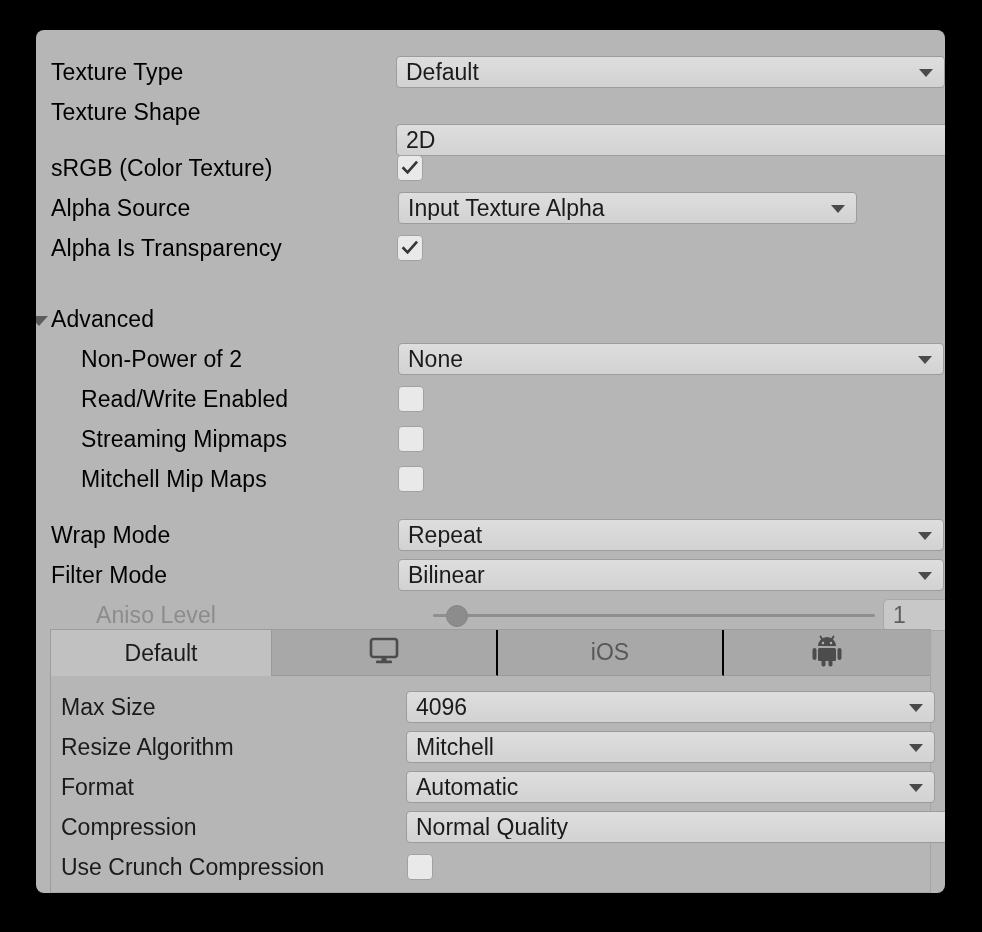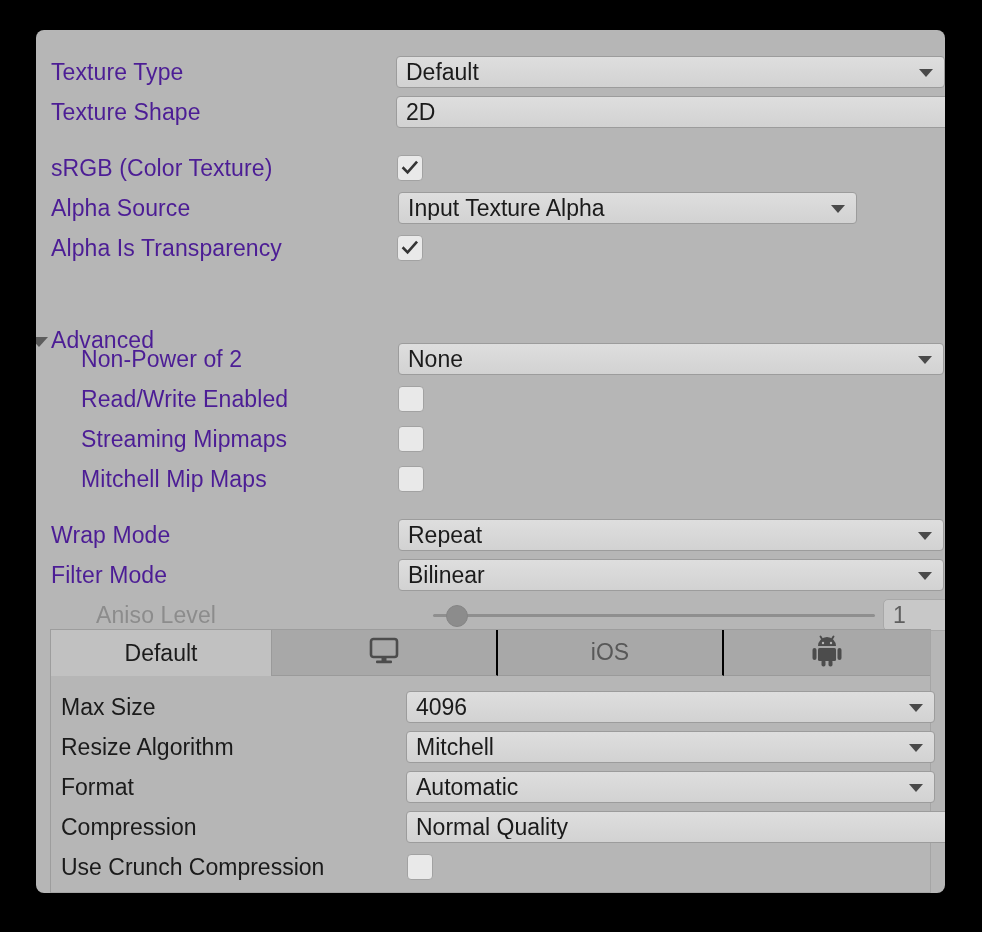--- a/index.html
+++ b/index.html
@@ -42,7 +42,7 @@
     top: 50%;
     transform: translateY(-50%);
     font-size: 23px;
-    color: #4c1d95;
+    color: #000000;
     white-space: nowrap;
     letter-spacing: 0.1px;
   }

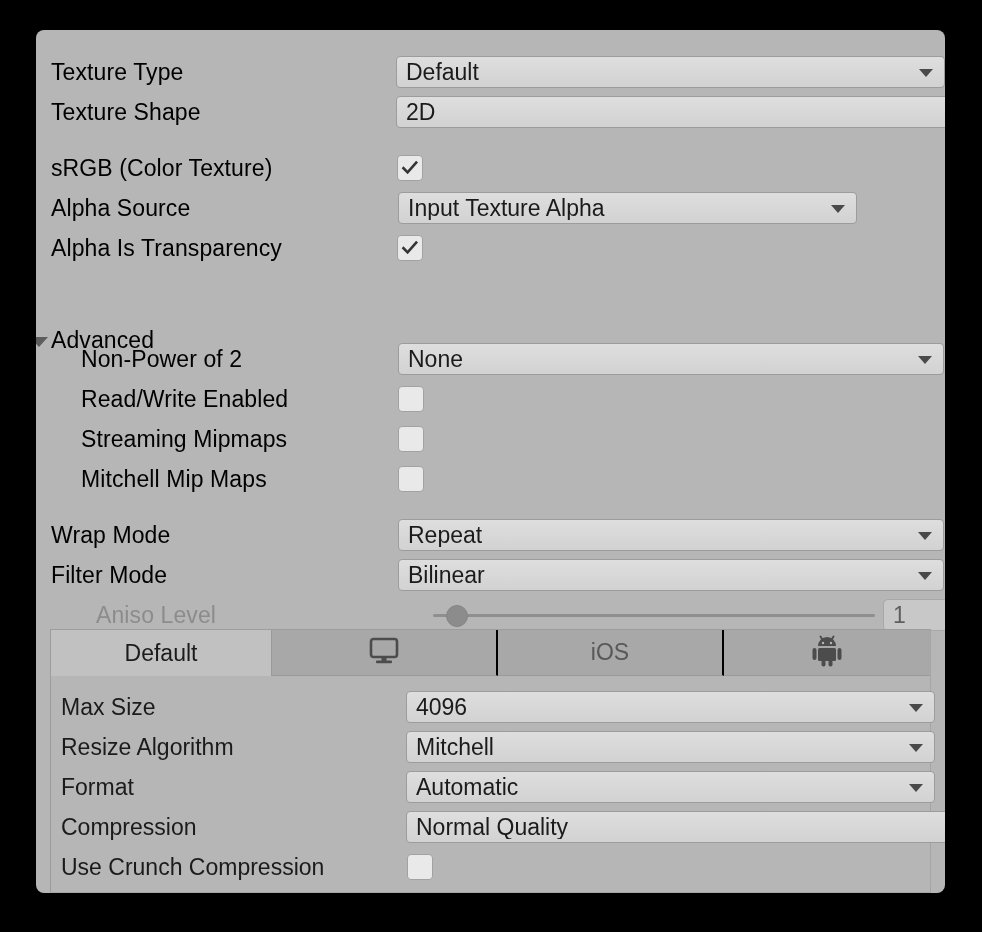--- a/index.html
+++ b/index.html
@@ -240,7 +240,7 @@
 
   <div class="prop-row" style="top:62px;padding-left:39px;">
     <span class="prop-label">Texture Shape</span>
-    <div class="dropdown" style="left:360px; width:575px;">
+    <div class="dropdown" style="left:360px; width:575px;margin-top:28px;">
       <span class="dd-text">2D</span>
       <span class="dd-arrow"></span>
     </div>

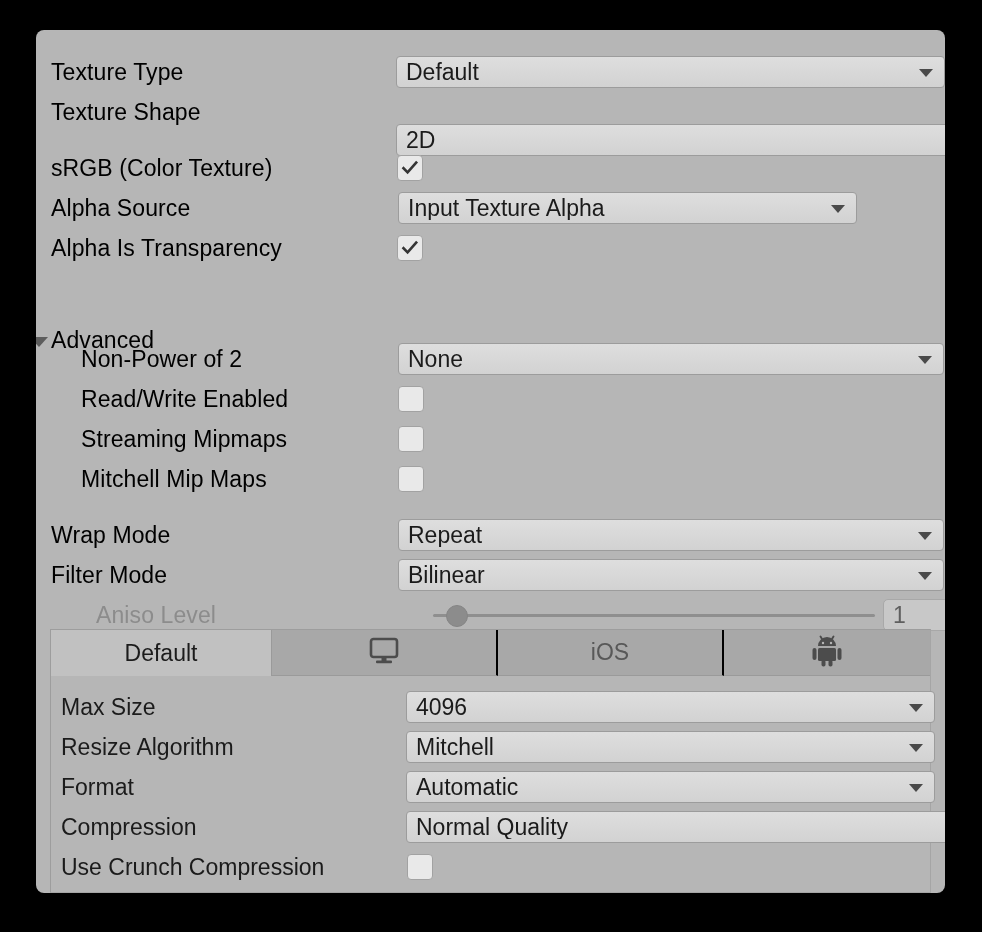--- a/index.html
+++ b/index.html
@@ -272,7 +272,7 @@
     </div>
   </div>
 
-  <div class="prop-row" style="top:269px;margin-top:21px;">
+  <div class="prop-row" style="top:269px;">
     <span class="foldout-arrow"></span>
     <span class="prop-label">Advanced</span>
   </div>

